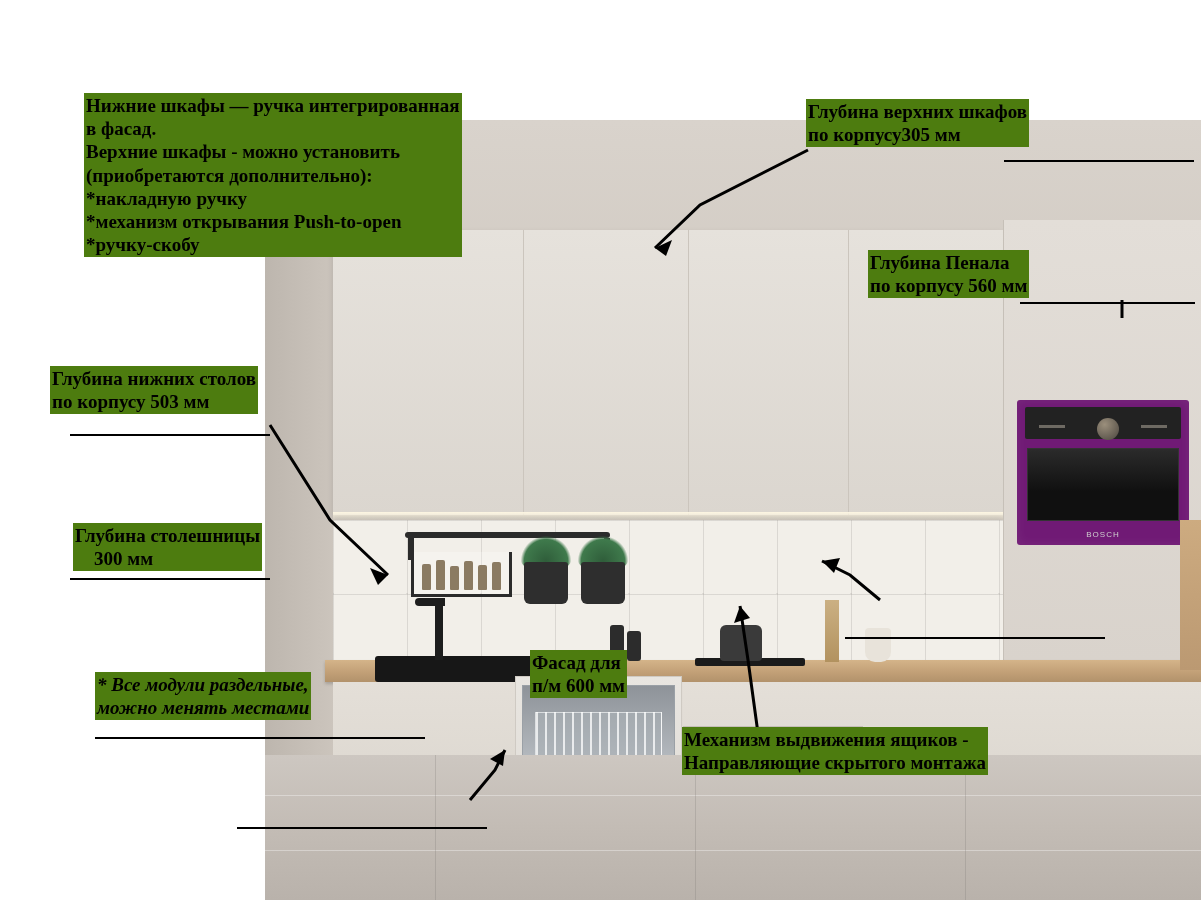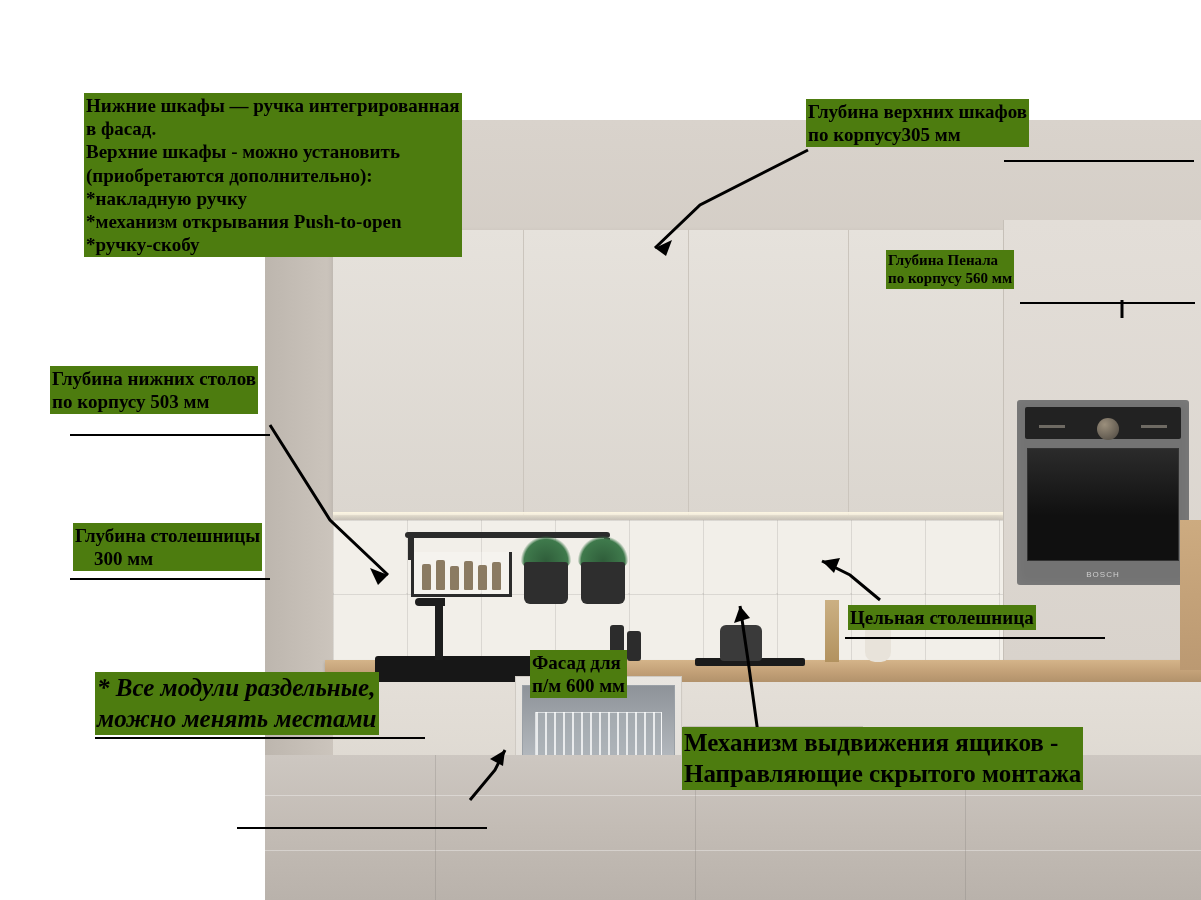--- a/index.html
+++ b/index.html
@@ -384,7 +384,7 @@
   <div class="label" style="left:806px; top:99px; font-size:19px;">Глубина верхних шкафов
 по корпусу305 мм</div>
 
-  <div class="label" style="left:886px; top:250px; font-size:15px;">Глубина Пенала
+  <div class="label" style="left:868px; top:250px; font-size:19px;">Глубина Пенала
 по корпусу 560 мм</div>
 
   <div class="label" style="left:50px; top:366px; font-size:19px;">Глубина нижних столов

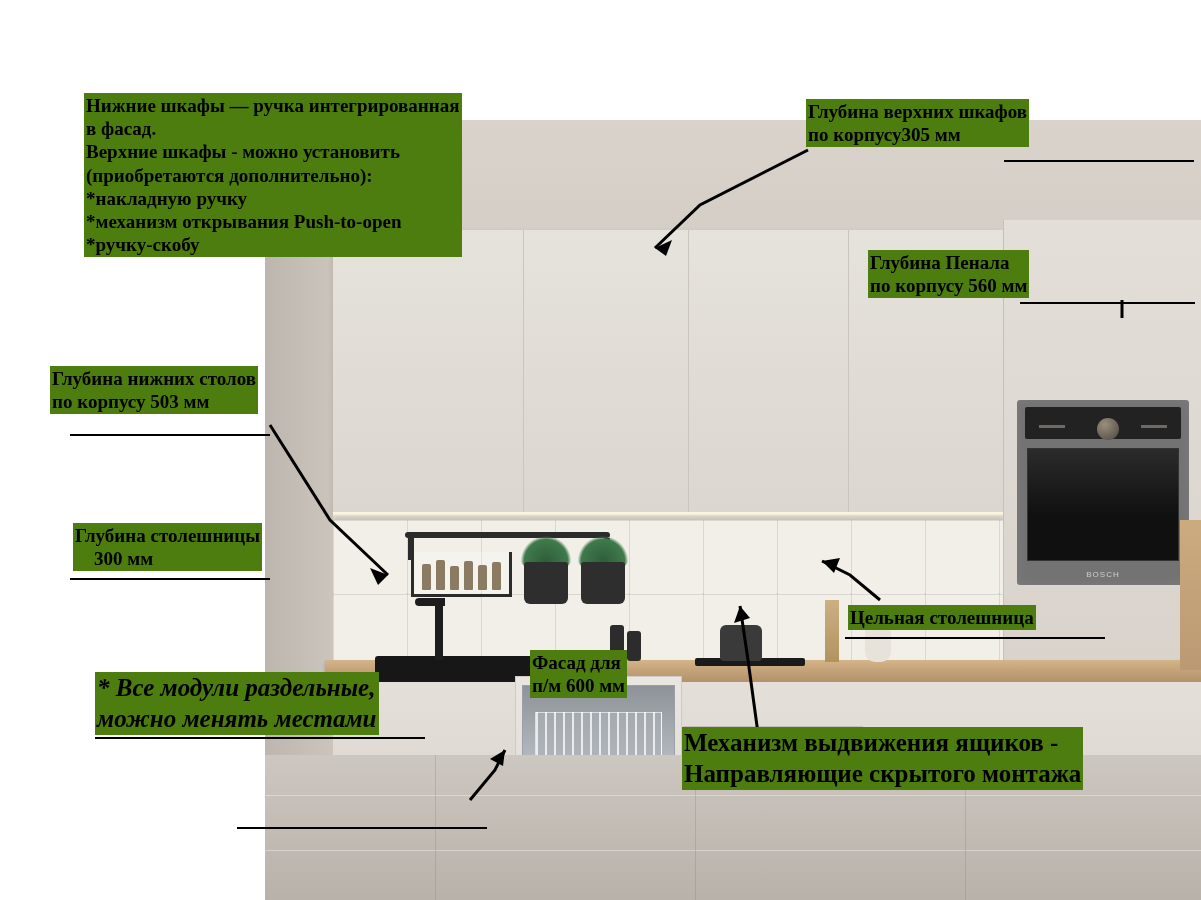--- a/index.html
+++ b/index.html
@@ -70,8 +70,8 @@
     border-left: 1px solid #c6c0b8;
   }
   .oven {
-    position: absolute; left: 752px; top: 280px; width: 172px; height: 185px;
-    background: #737373;
+    position: absolute; left: 752px; top: 280px; width: 172px; height: 145px;
+    background: #701a75;
     border-radius: 3px;
     box-shadow: inset 0 0 12px rgba(255,255,255,0.07);
   }

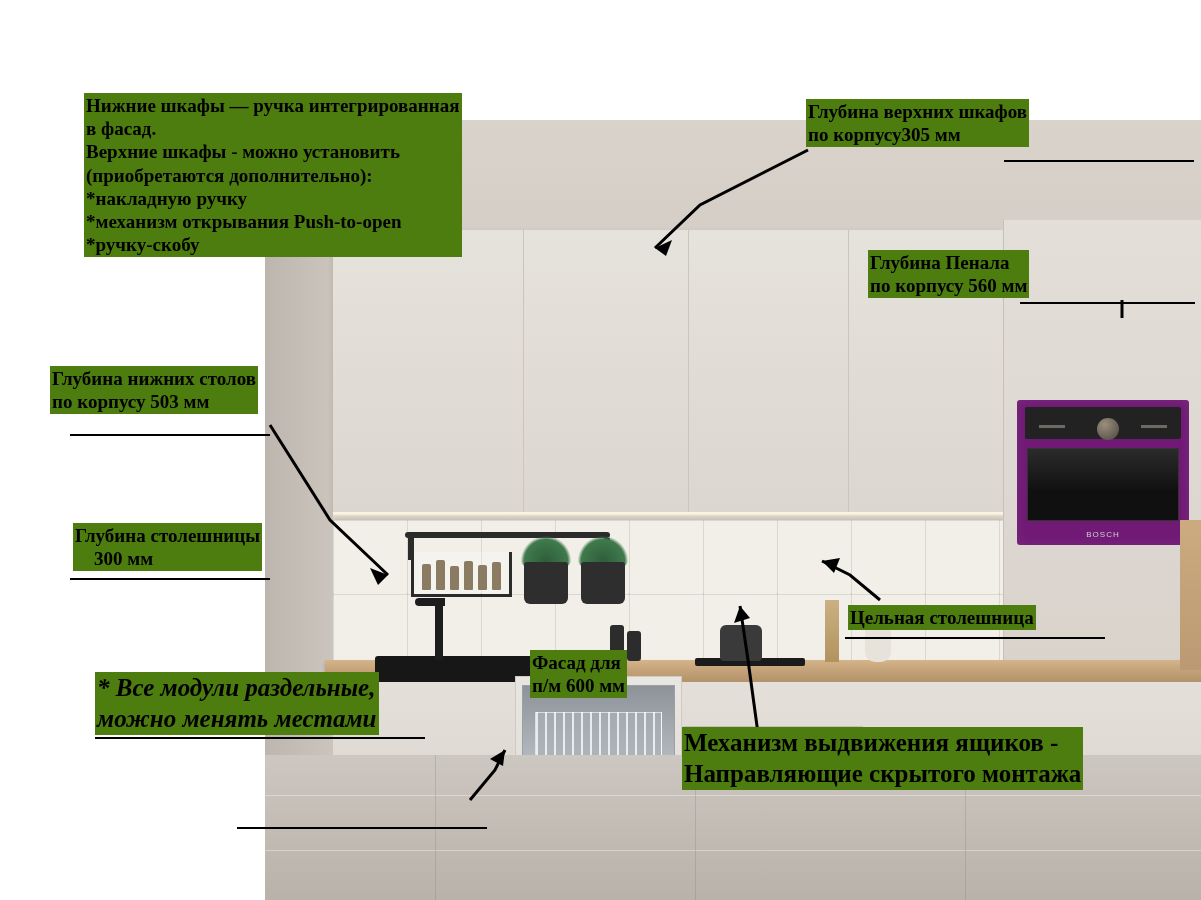--- a/index.html
+++ b/index.html
@@ -393,7 +393,6 @@
   <div class="label" style="left:73px; top:523px; font-size:19px;">Глубина столешницы
     300 мм</div>
 
-  <div class="label" style="left:848px; top:605px; font-size:19px;">Цельная столешница</div>
 
   <div class="label italic" style="left:95px; top:672px; font-size:25px;">* Все модули раздельные,
 можно менять местами</div>

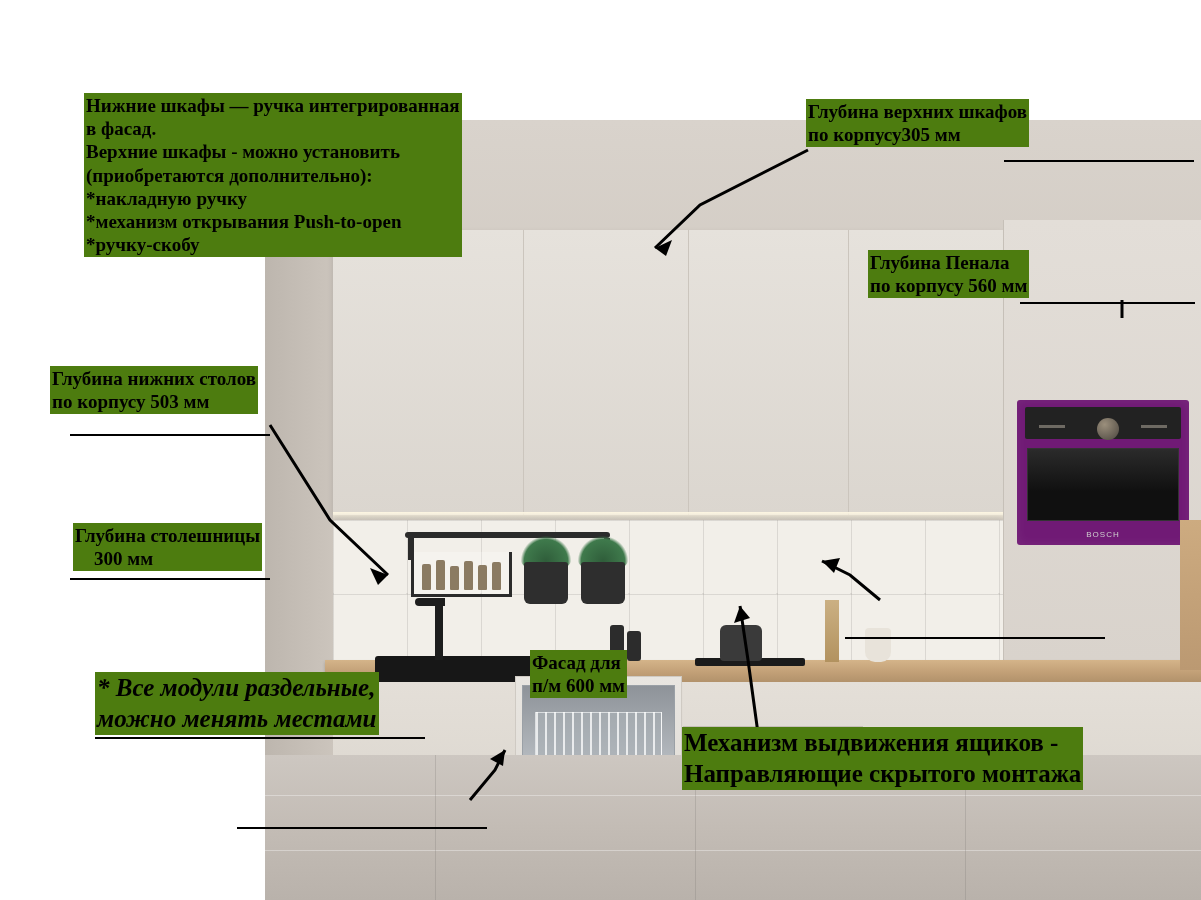--- a/index.html
+++ b/index.html
@@ -394,7 +394,7 @@
     300 мм</div>
 
 
-  <div class="label italic" style="left:95px; top:672px; font-size:25px;">* Все модули раздельные,
+  <div class="label italic" style="left:95px; top:672px; font-size:19px;">* Все модули раздельные,
 можно менять местами</div>
 
   <div class="label" style="left:530px; top:650px; font-size:19px;">Фасад для

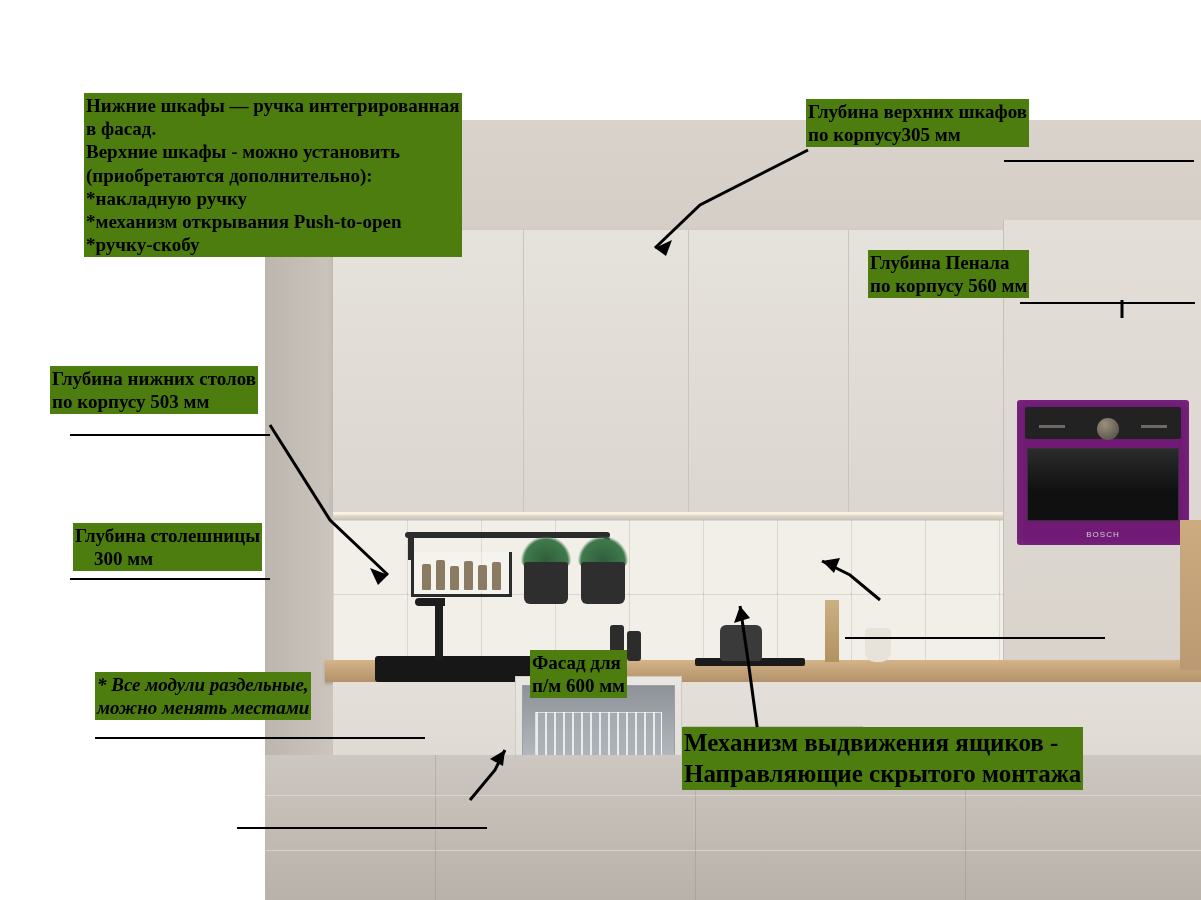--- a/index.html
+++ b/index.html
@@ -400,7 +400,7 @@
   <div class="label" style="left:530px; top:650px; font-size:19px;">Фасад для
 п/м 600 мм</div>
 
-  <div class="label" style="left:682px; top:727px; font-size:25px;">Механизм выдвижения ящиков -
+  <div class="label" style="left:682px; top:727px; font-size:19px;">Механизм выдвижения ящиков -
 Направляющие скрытого монтажа</div>
 
 

